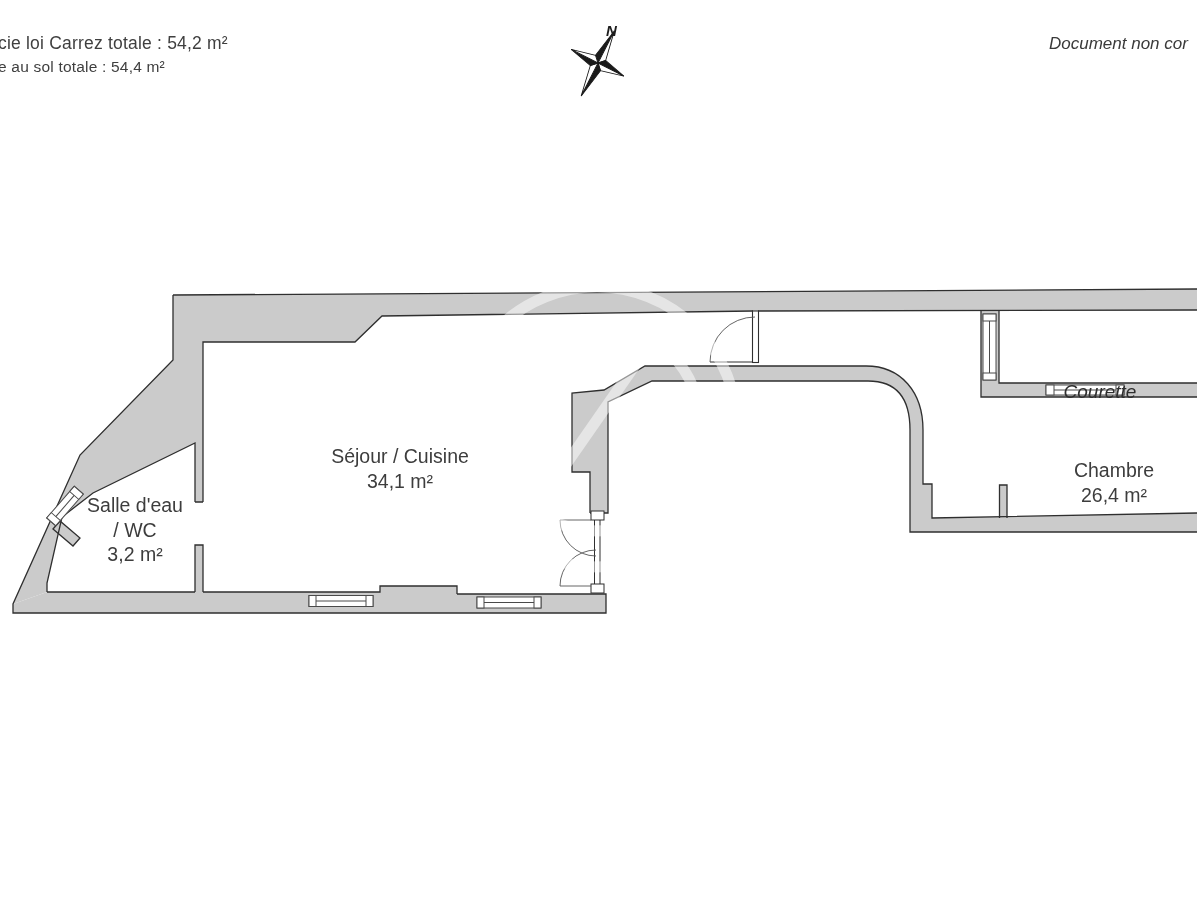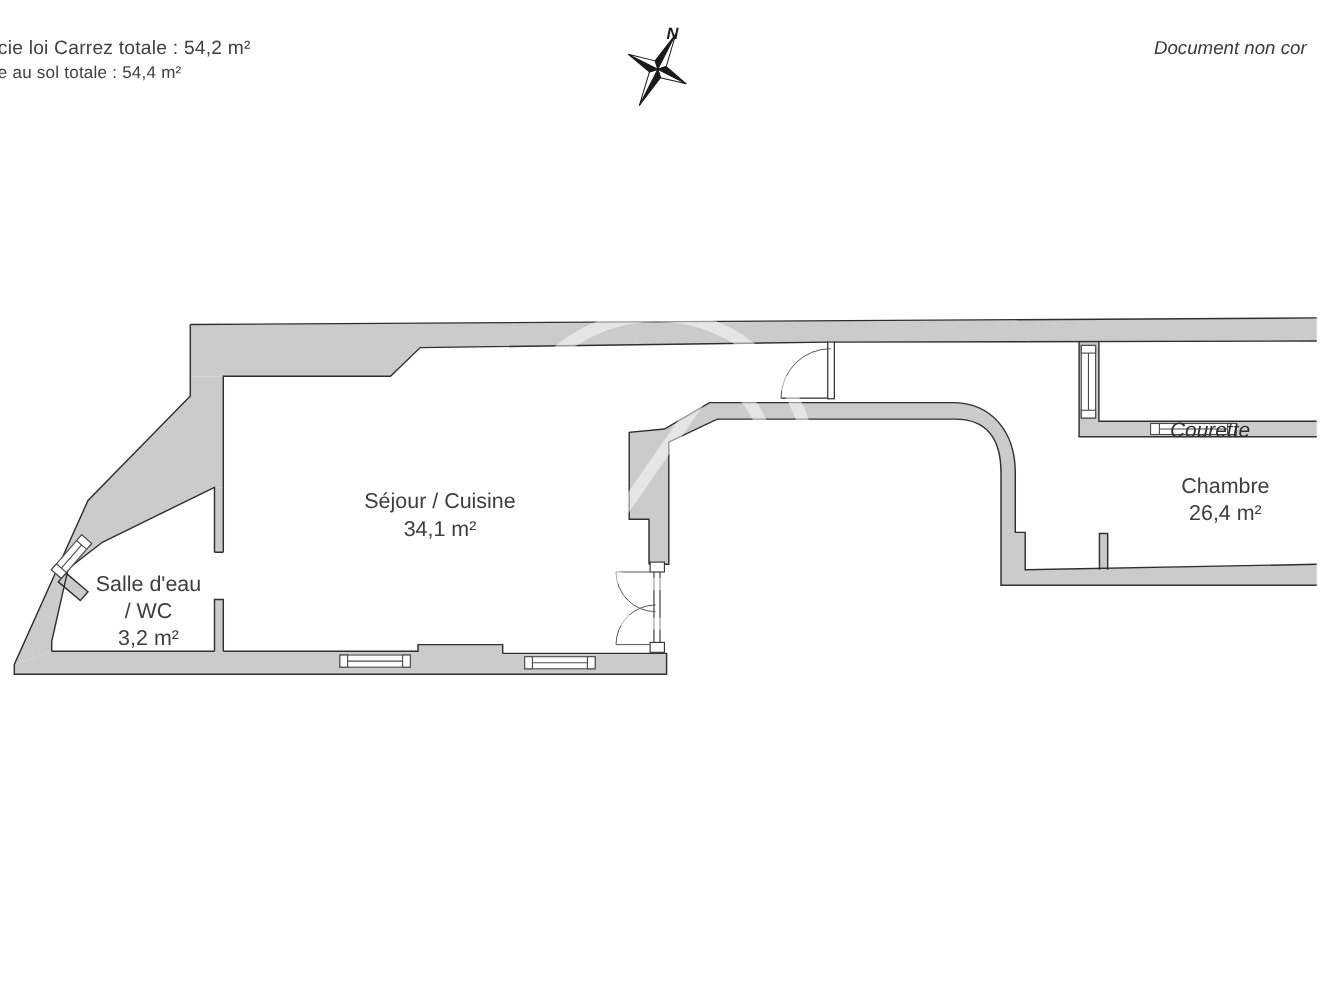--- a/index.html
+++ b/index.html
@@ -18,7 +18,7 @@
   .room-label{transform:translateX(-50%);text-align:center;font-size:19.5px;line-height:24.5px;color:#3d3d3d;white-space:nowrap;}
   .lbl-sejour{left:400px;top:444px;}
   .lbl-salle{left:135px;top:519px;}
-  .lbl-chambre{left:1114px;top:430px;text-align:center;}
+  .lbl-chambre{left:1114px;top:458px;text-align:center;}
   .lbl-courette{left:1100px;top:332px;font-style:italic;font-size:19px;color:#2f2f2f;margin-top:48px;}
 </style>
 </head>

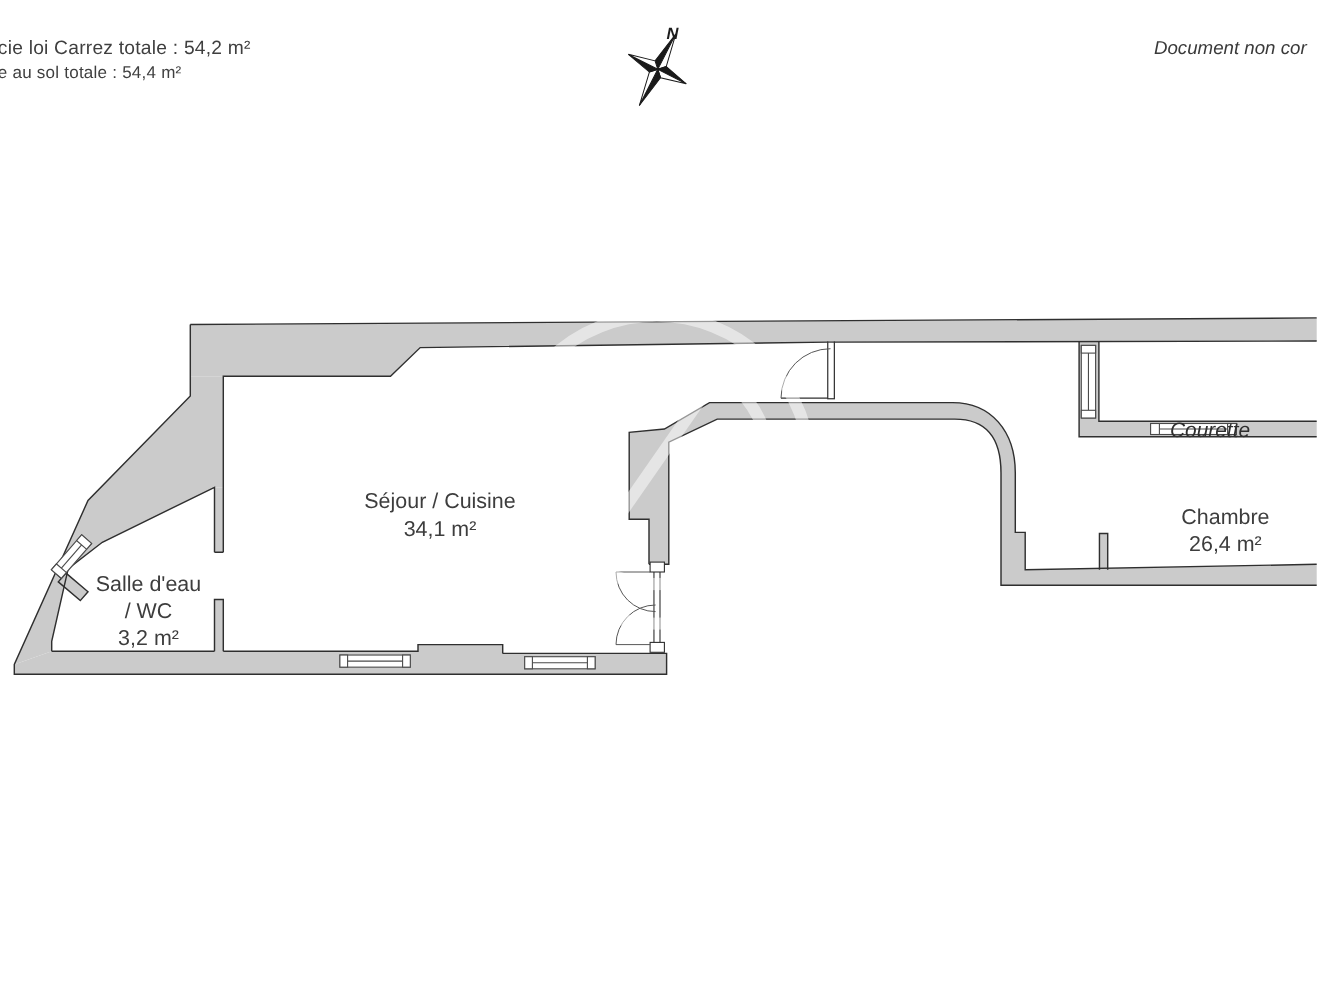--- a/index.html
+++ b/index.html
@@ -17,7 +17,7 @@
   .north-label{left:606px;top:22px;font-size:15px;font-style:italic;font-weight:600;color:#1d1d1d;}
   .room-label{transform:translateX(-50%);text-align:center;font-size:19.5px;line-height:24.5px;color:#3d3d3d;white-space:nowrap;}
   .lbl-sejour{left:400px;top:444px;}
-  .lbl-salle{left:135px;top:519px;}
+  .lbl-salle{left:135px;top:493px;}
   .lbl-chambre{left:1114px;top:458px;text-align:center;}
   .lbl-courette{left:1100px;top:332px;font-style:italic;font-size:19px;color:#2f2f2f;margin-top:48px;}
 </style>

